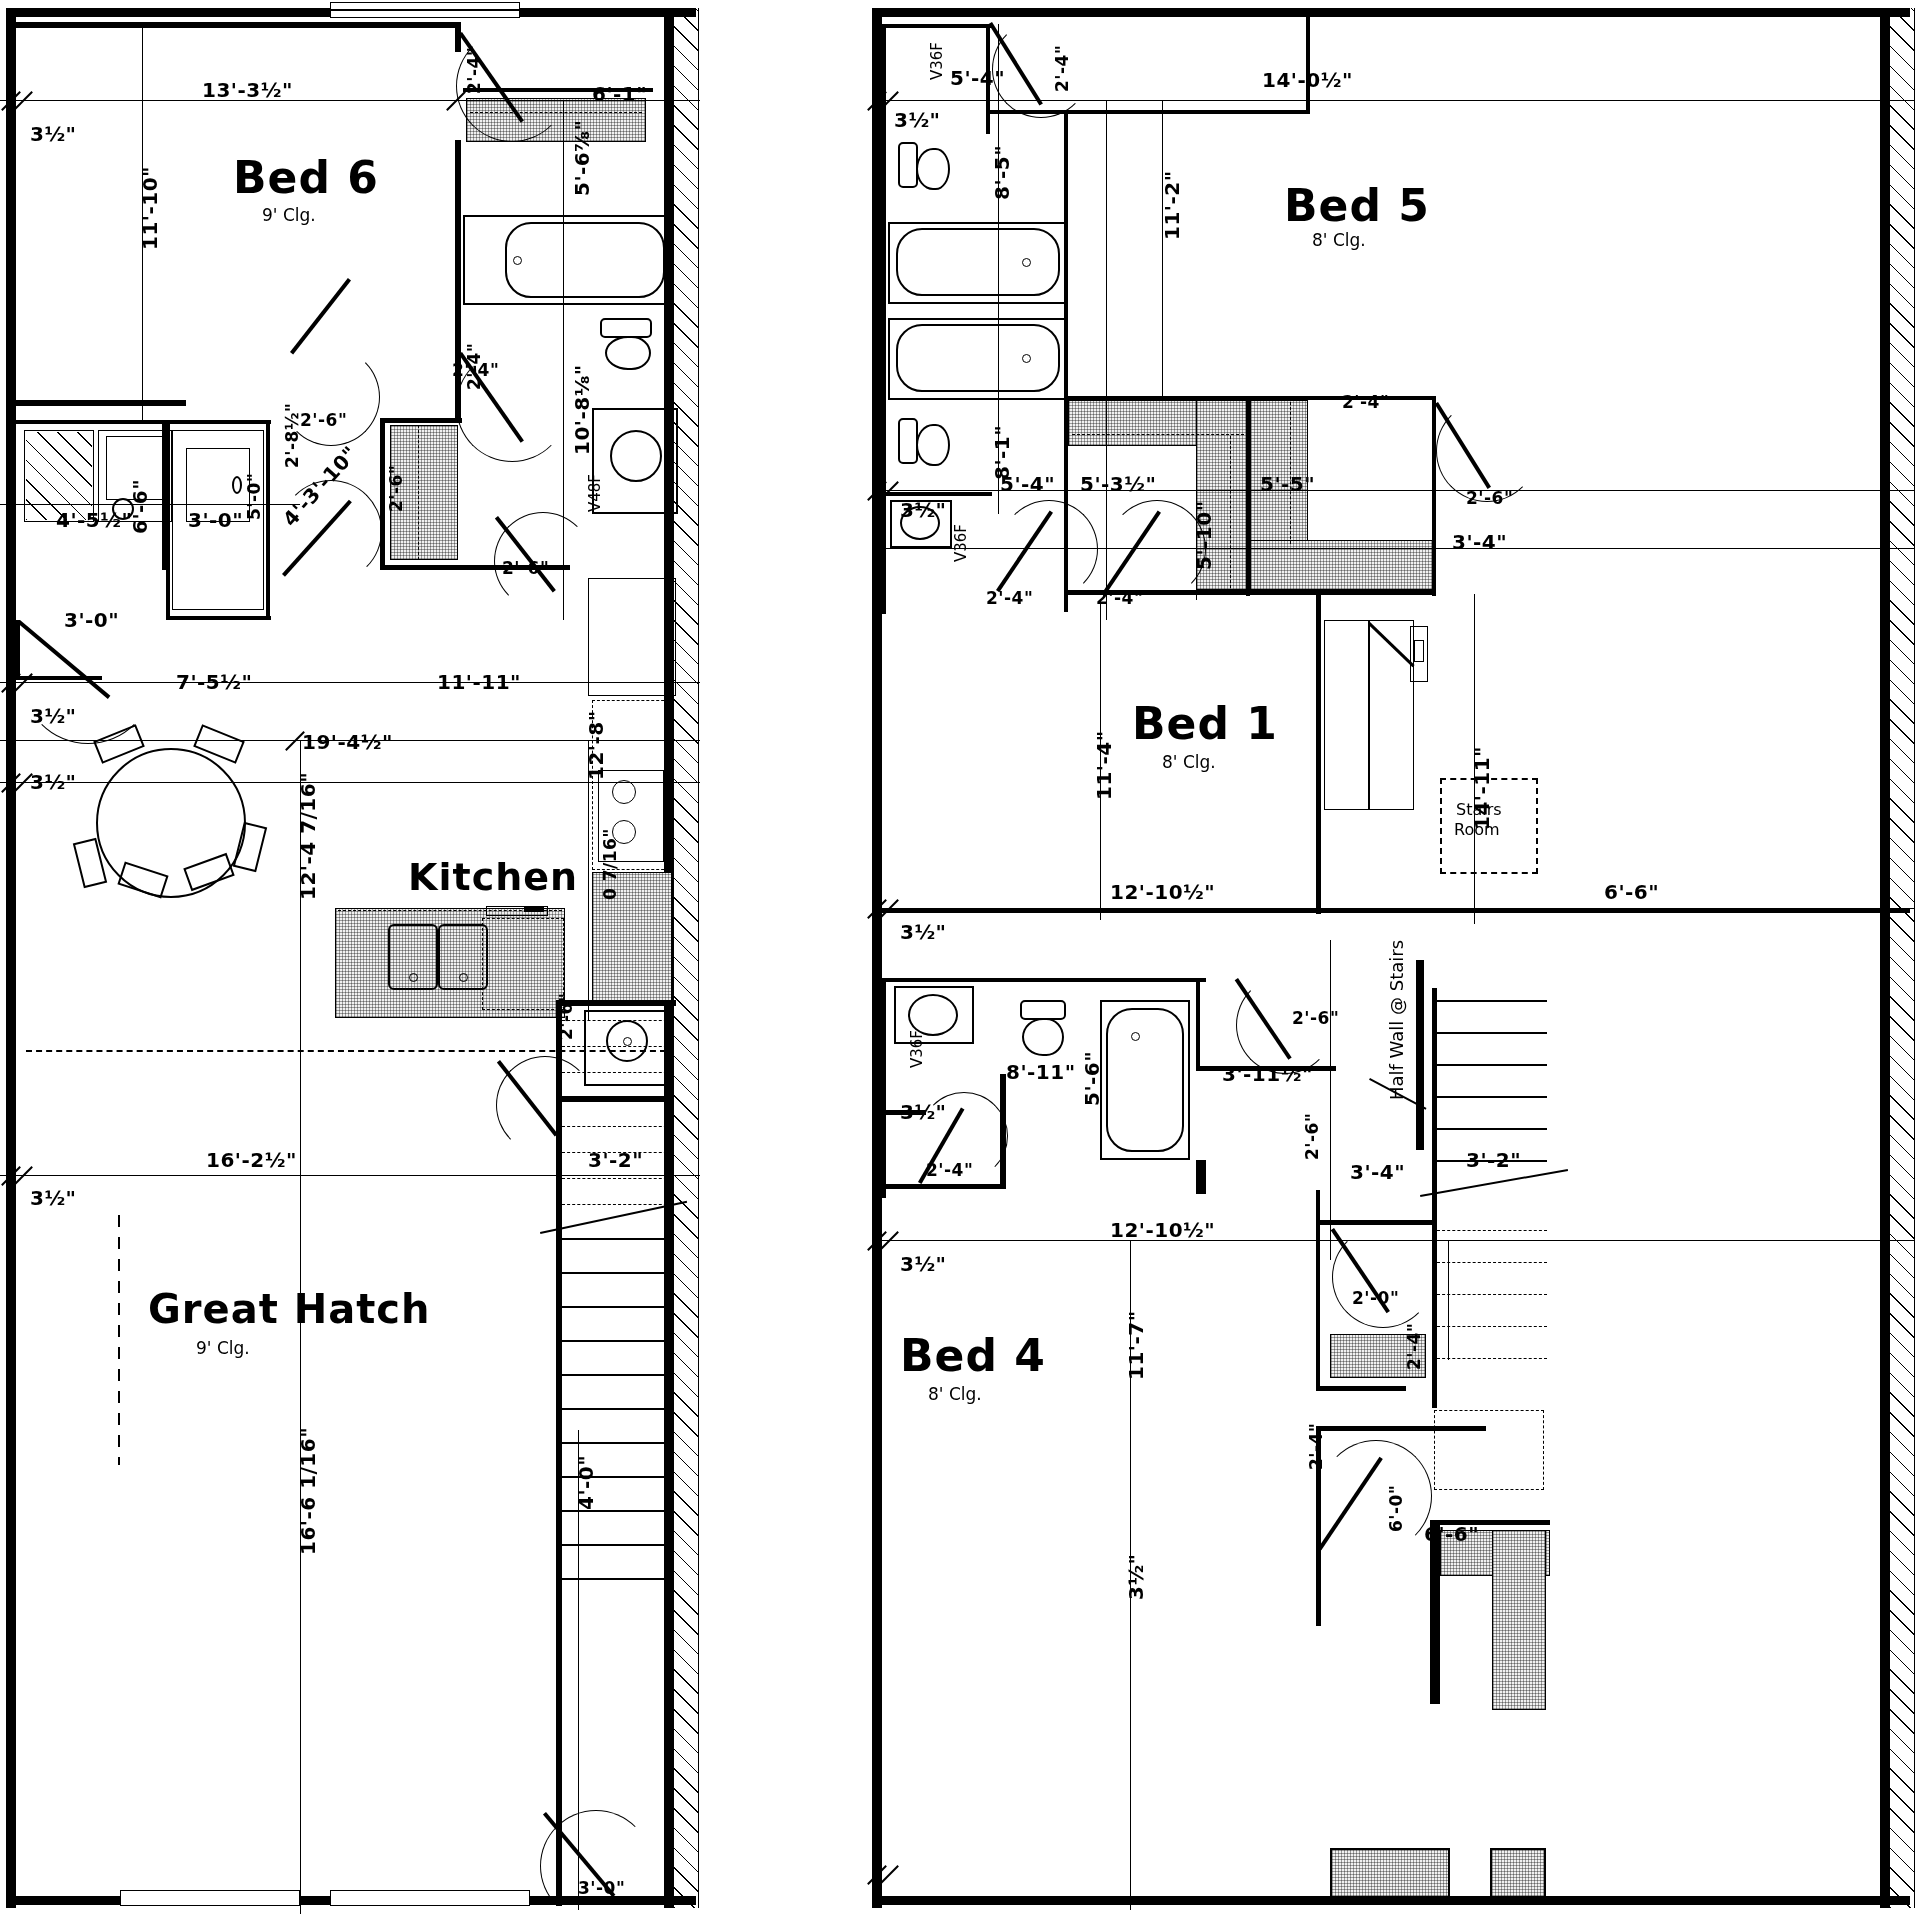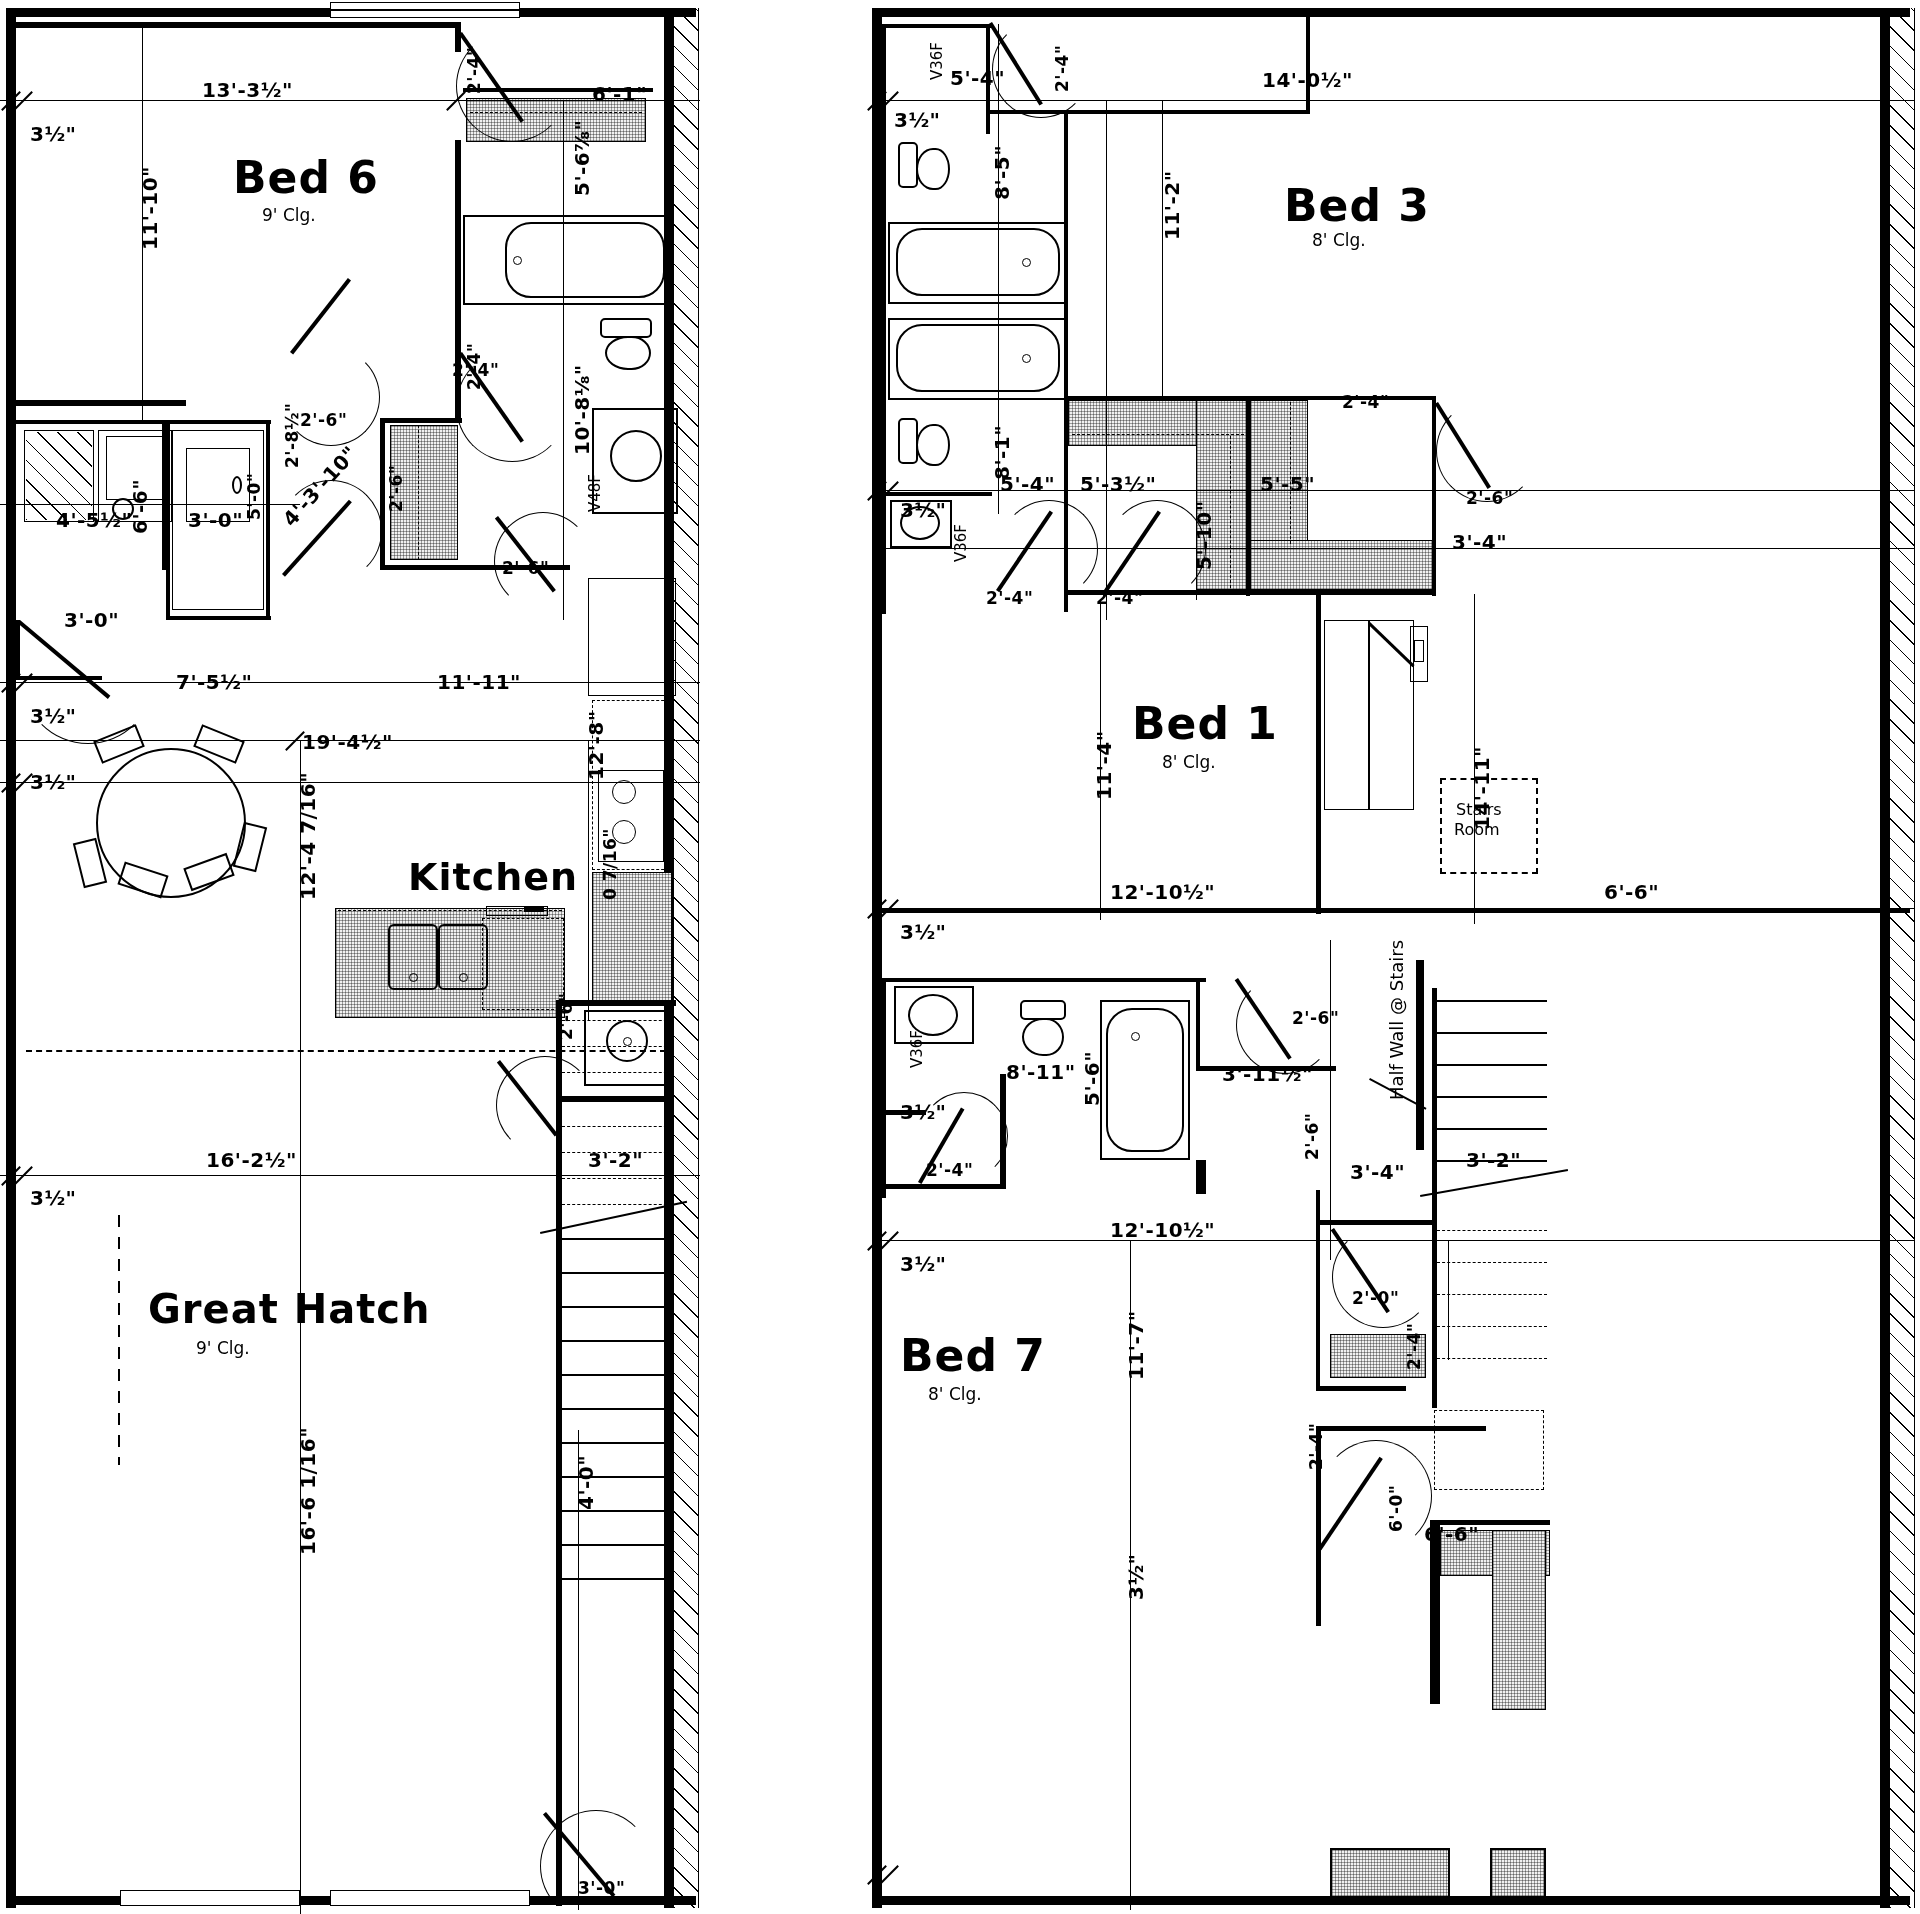--- a/index.html
+++ b/index.html
@@ -461,7 +461,7 @@
   <div class="tick" style="left:876px;top:1862px;"></div>
   <div class="tick" style="left:888px;top:1862px;"></div>
 
-  <div class="roomname" style="left:1284px;top:180px;font-size:44px;">Bed 3</div>
+  <div class="roomname" style="left:1284px;top:180px;font-size:44px;">Bed 5</div>
   <div class="clg" style="left:1312px;top:230px;">8' Clg.</div>
 
   <div class="roomname" style="left:1132px;top:698px;font-size:44px;">Bed 1</div>

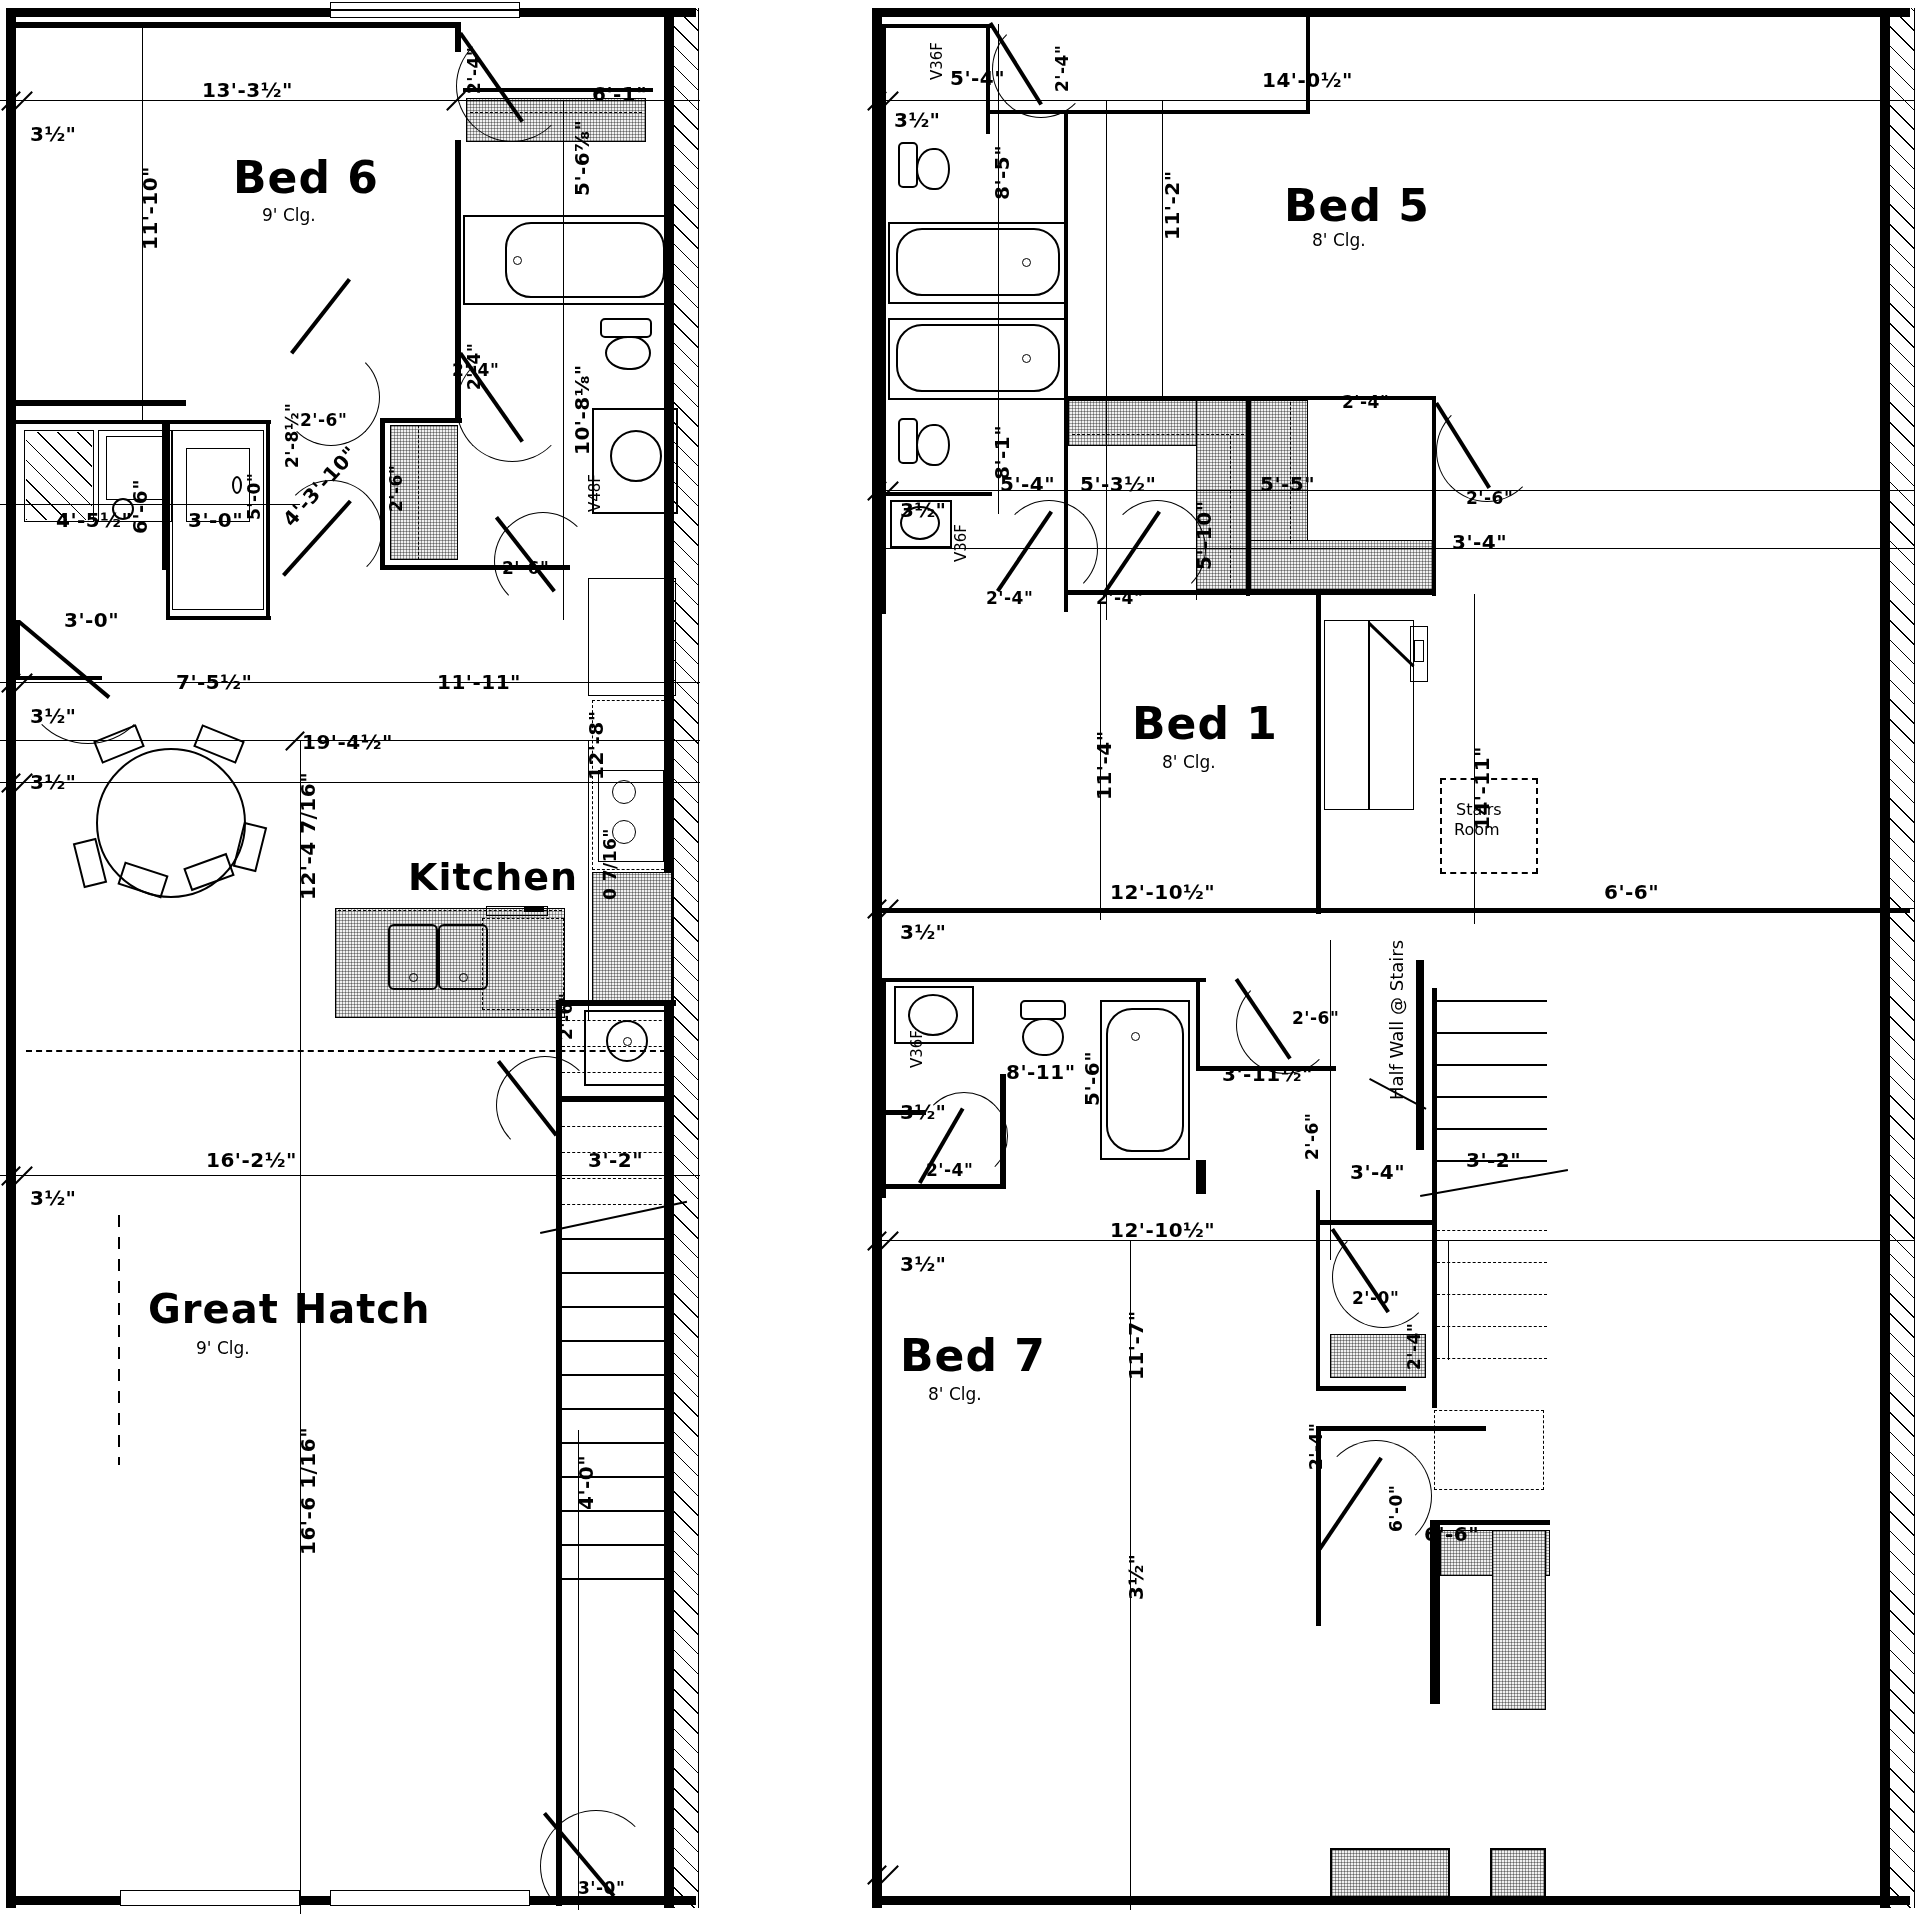--- a/index.html
+++ b/index.html
@@ -467,7 +467,7 @@
   <div class="roomname" style="left:1132px;top:698px;font-size:44px;">Bed 1</div>
   <div class="clg" style="left:1162px;top:752px;">8' Clg.</div>
 
-  <div class="roomname" style="left:900px;top:1330px;font-size:44px;">Bed 7</div>
+  <div class="roomname" style="left:900px;top:1330px;font-size:44px;">Bed 4</div>
   <div class="clg" style="left:928px;top:1384px;">8' Clg.</div>
 
   <div class="dim" style="left:950px;top:66px;">5'-4"</div>

